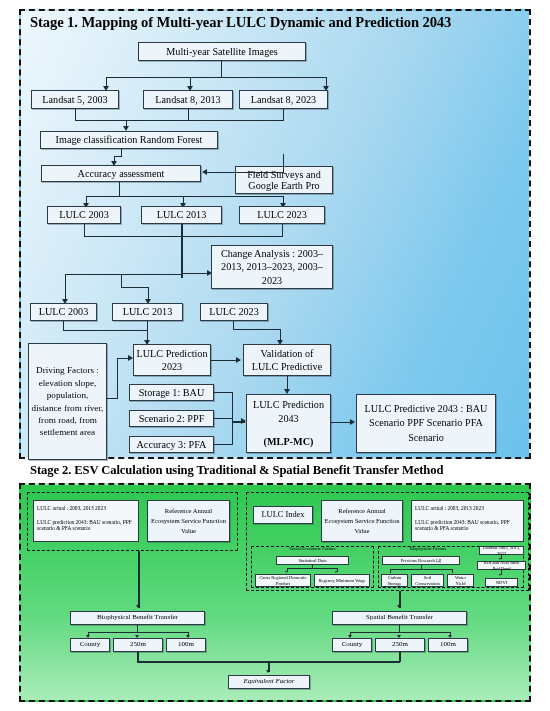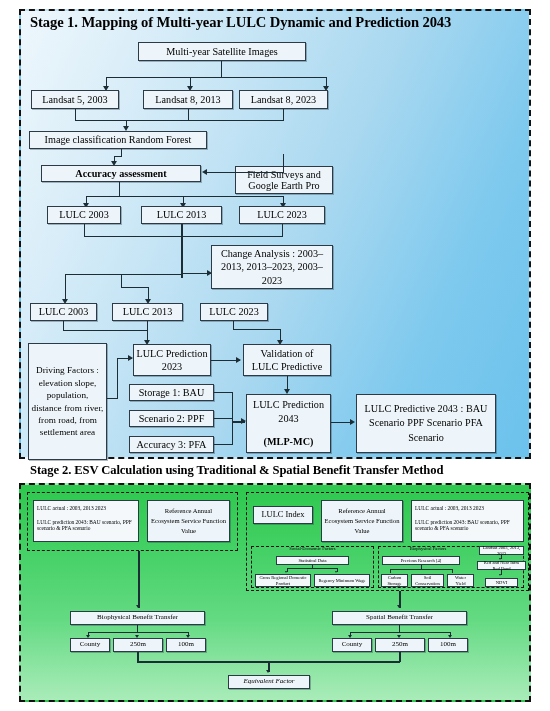--- a/index.html
+++ b/index.html
@@ -86,7 +86,7 @@
   <div class="ln lv" style="left:126px;top:120px;height:8px;"></div>
   <div class="arw dn" style="left:123px;top:126px;"></div>
 
-  <div class="box b11" style="left:29px;top:131px;width:178px;height:18px;">Image classification Random Forest</div>
+  <div class="box b11" style="left:40px;top:131px;width:178px;height:18px;">Image classification Random Forest</div>
   <div class="box b11" style="left:235px;top:126px;width:98px;height:28px;margin-top:40px;">Field Surveys and Google Earth Pro</div>
 
   <div class="ln lv" style="left:121px;top:149px;height:8px;"></div>

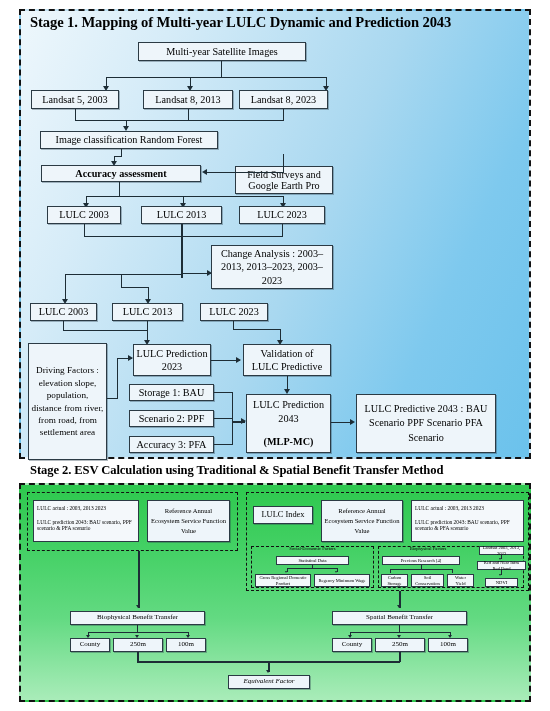--- a/index.html
+++ b/index.html
@@ -98,7 +98,7 @@
   <div class="ln lh" style="left:207px;top:172px;width:77px;"></div>
   <div class="arw lf" style="left:202px;top:169px;"></div>
 
-  <div class="box b11" style="left:41px;top:165px;width:160px;height:17px;font-weight:bold;">Accuracy assessment</div>
+  <div class="box b11" style="left:41px;top:165px;width:160px;height:17px;">Accuracy assessment</div>
 
   <div class="ln lv" style="left:119px;top:182px;height:15px;"></div>
   <div class="ln lh" style="left:86px;top:196px;width:197px;"></div>

